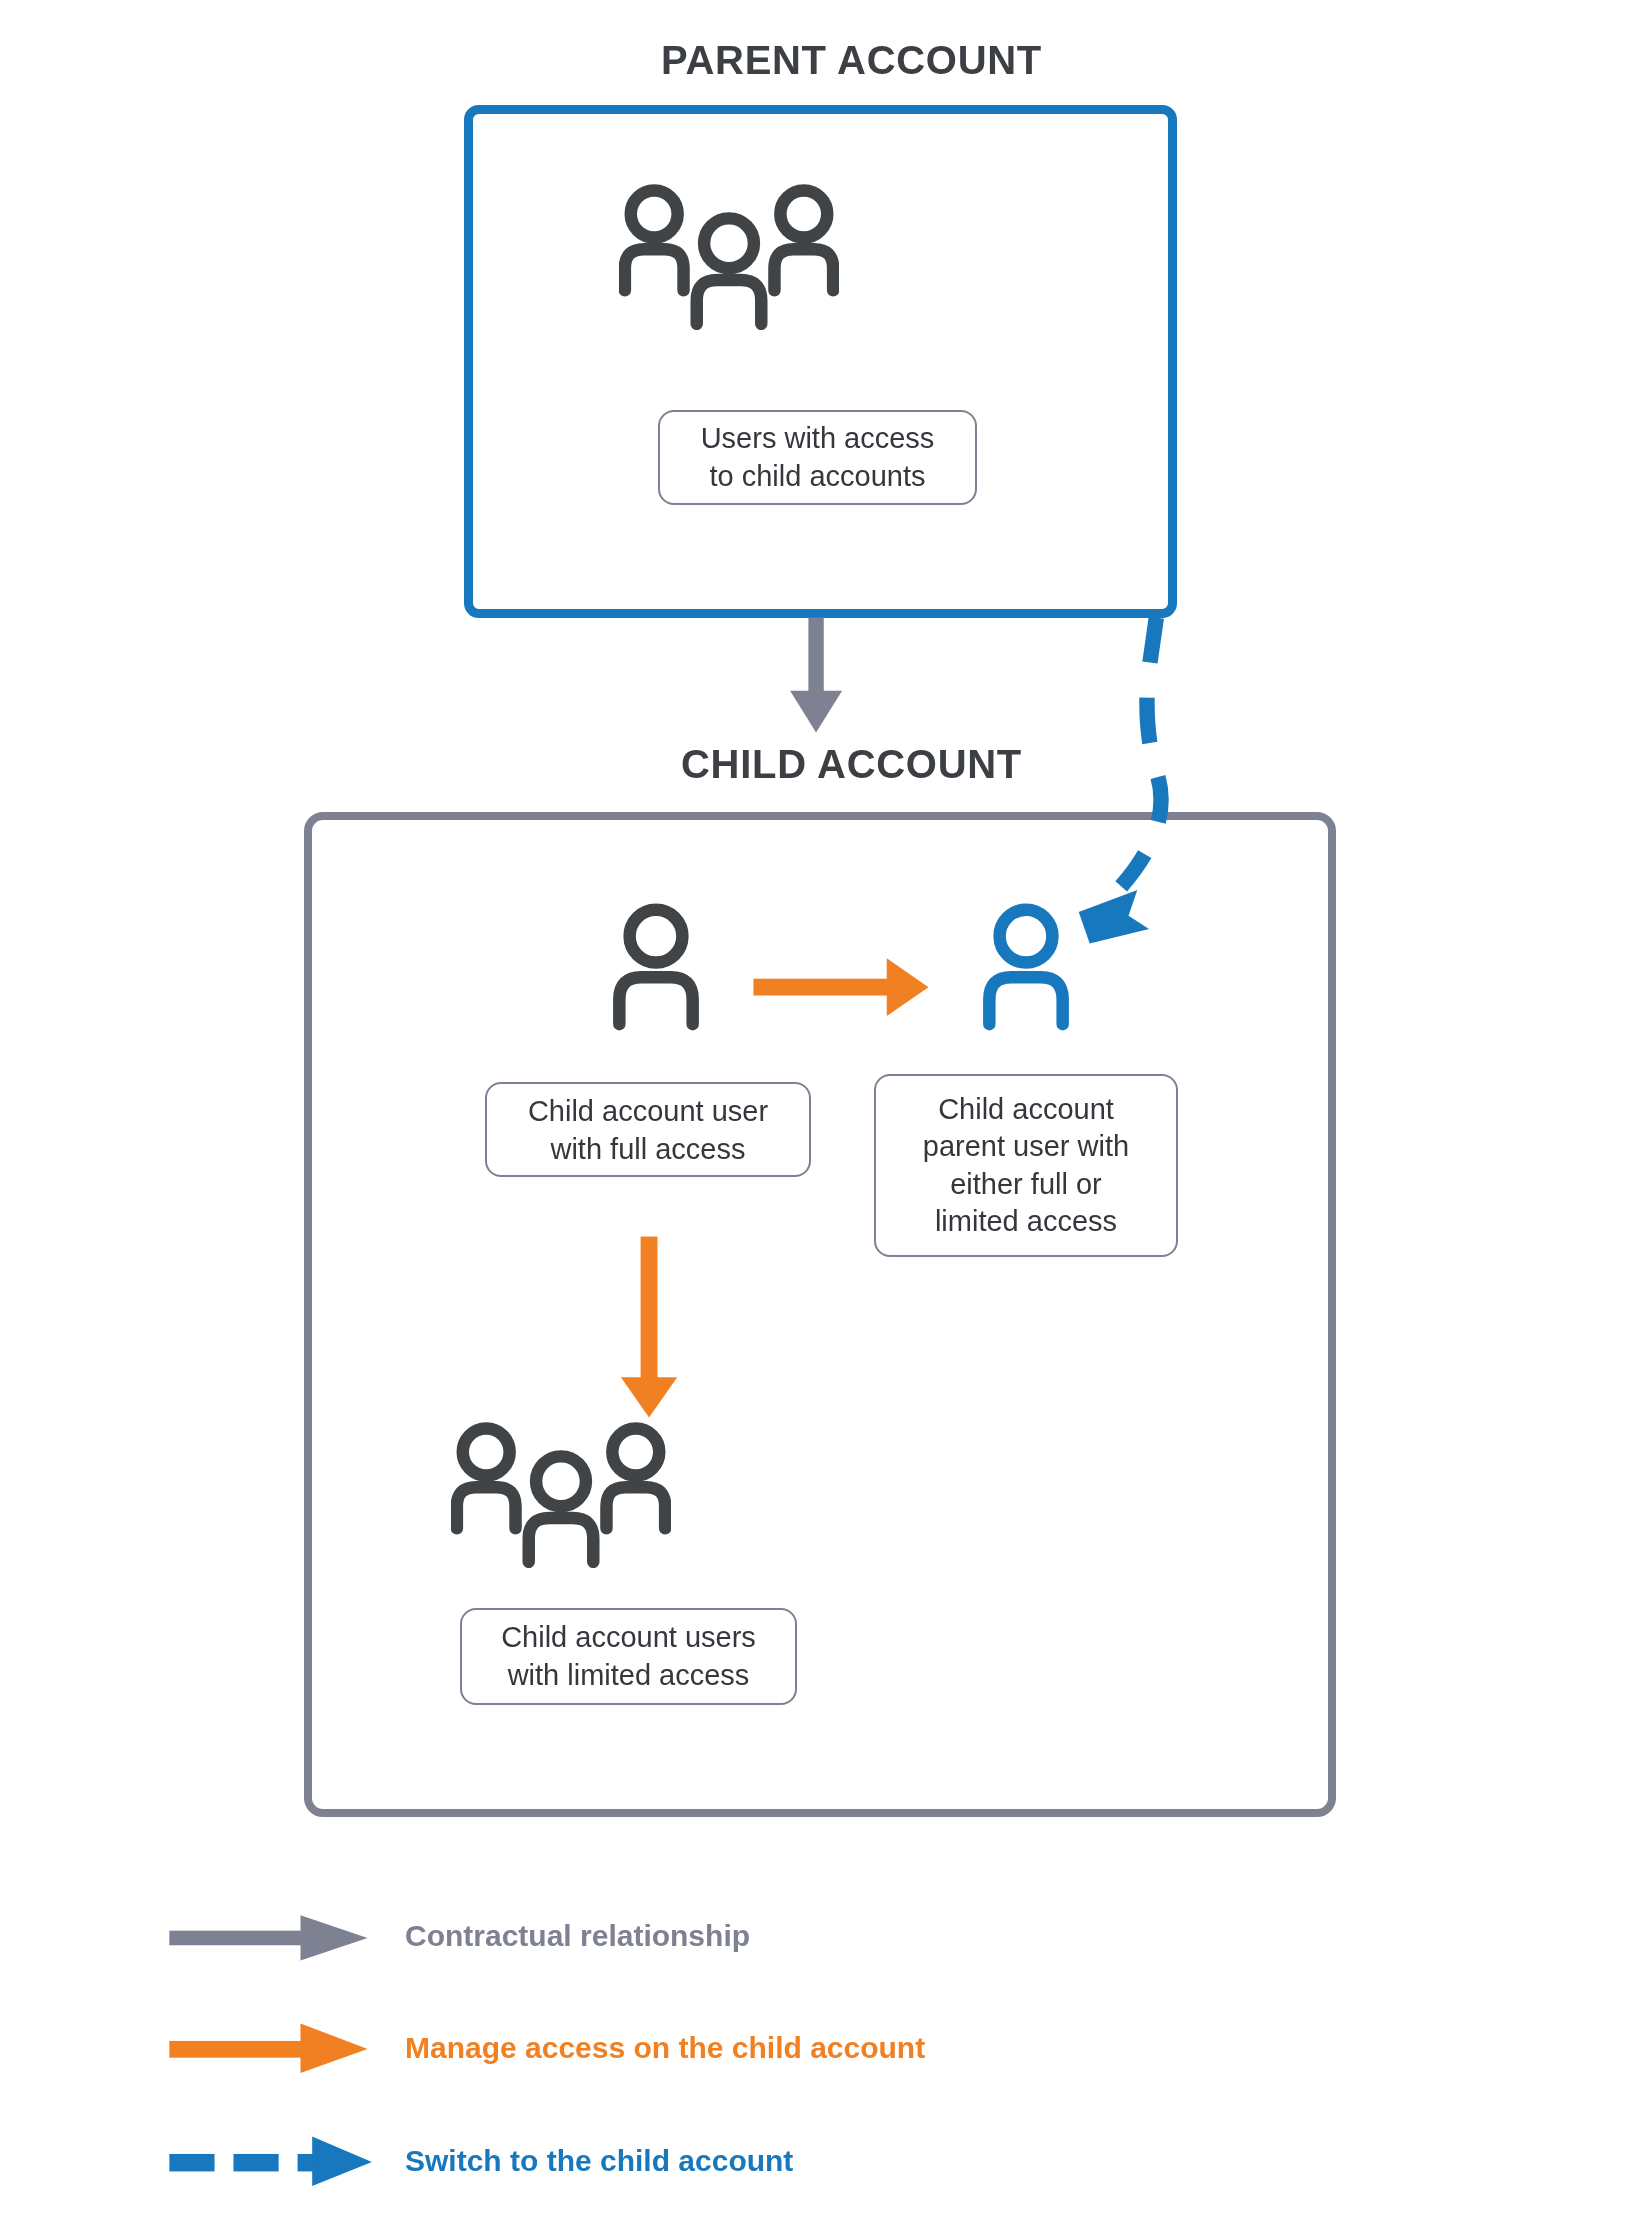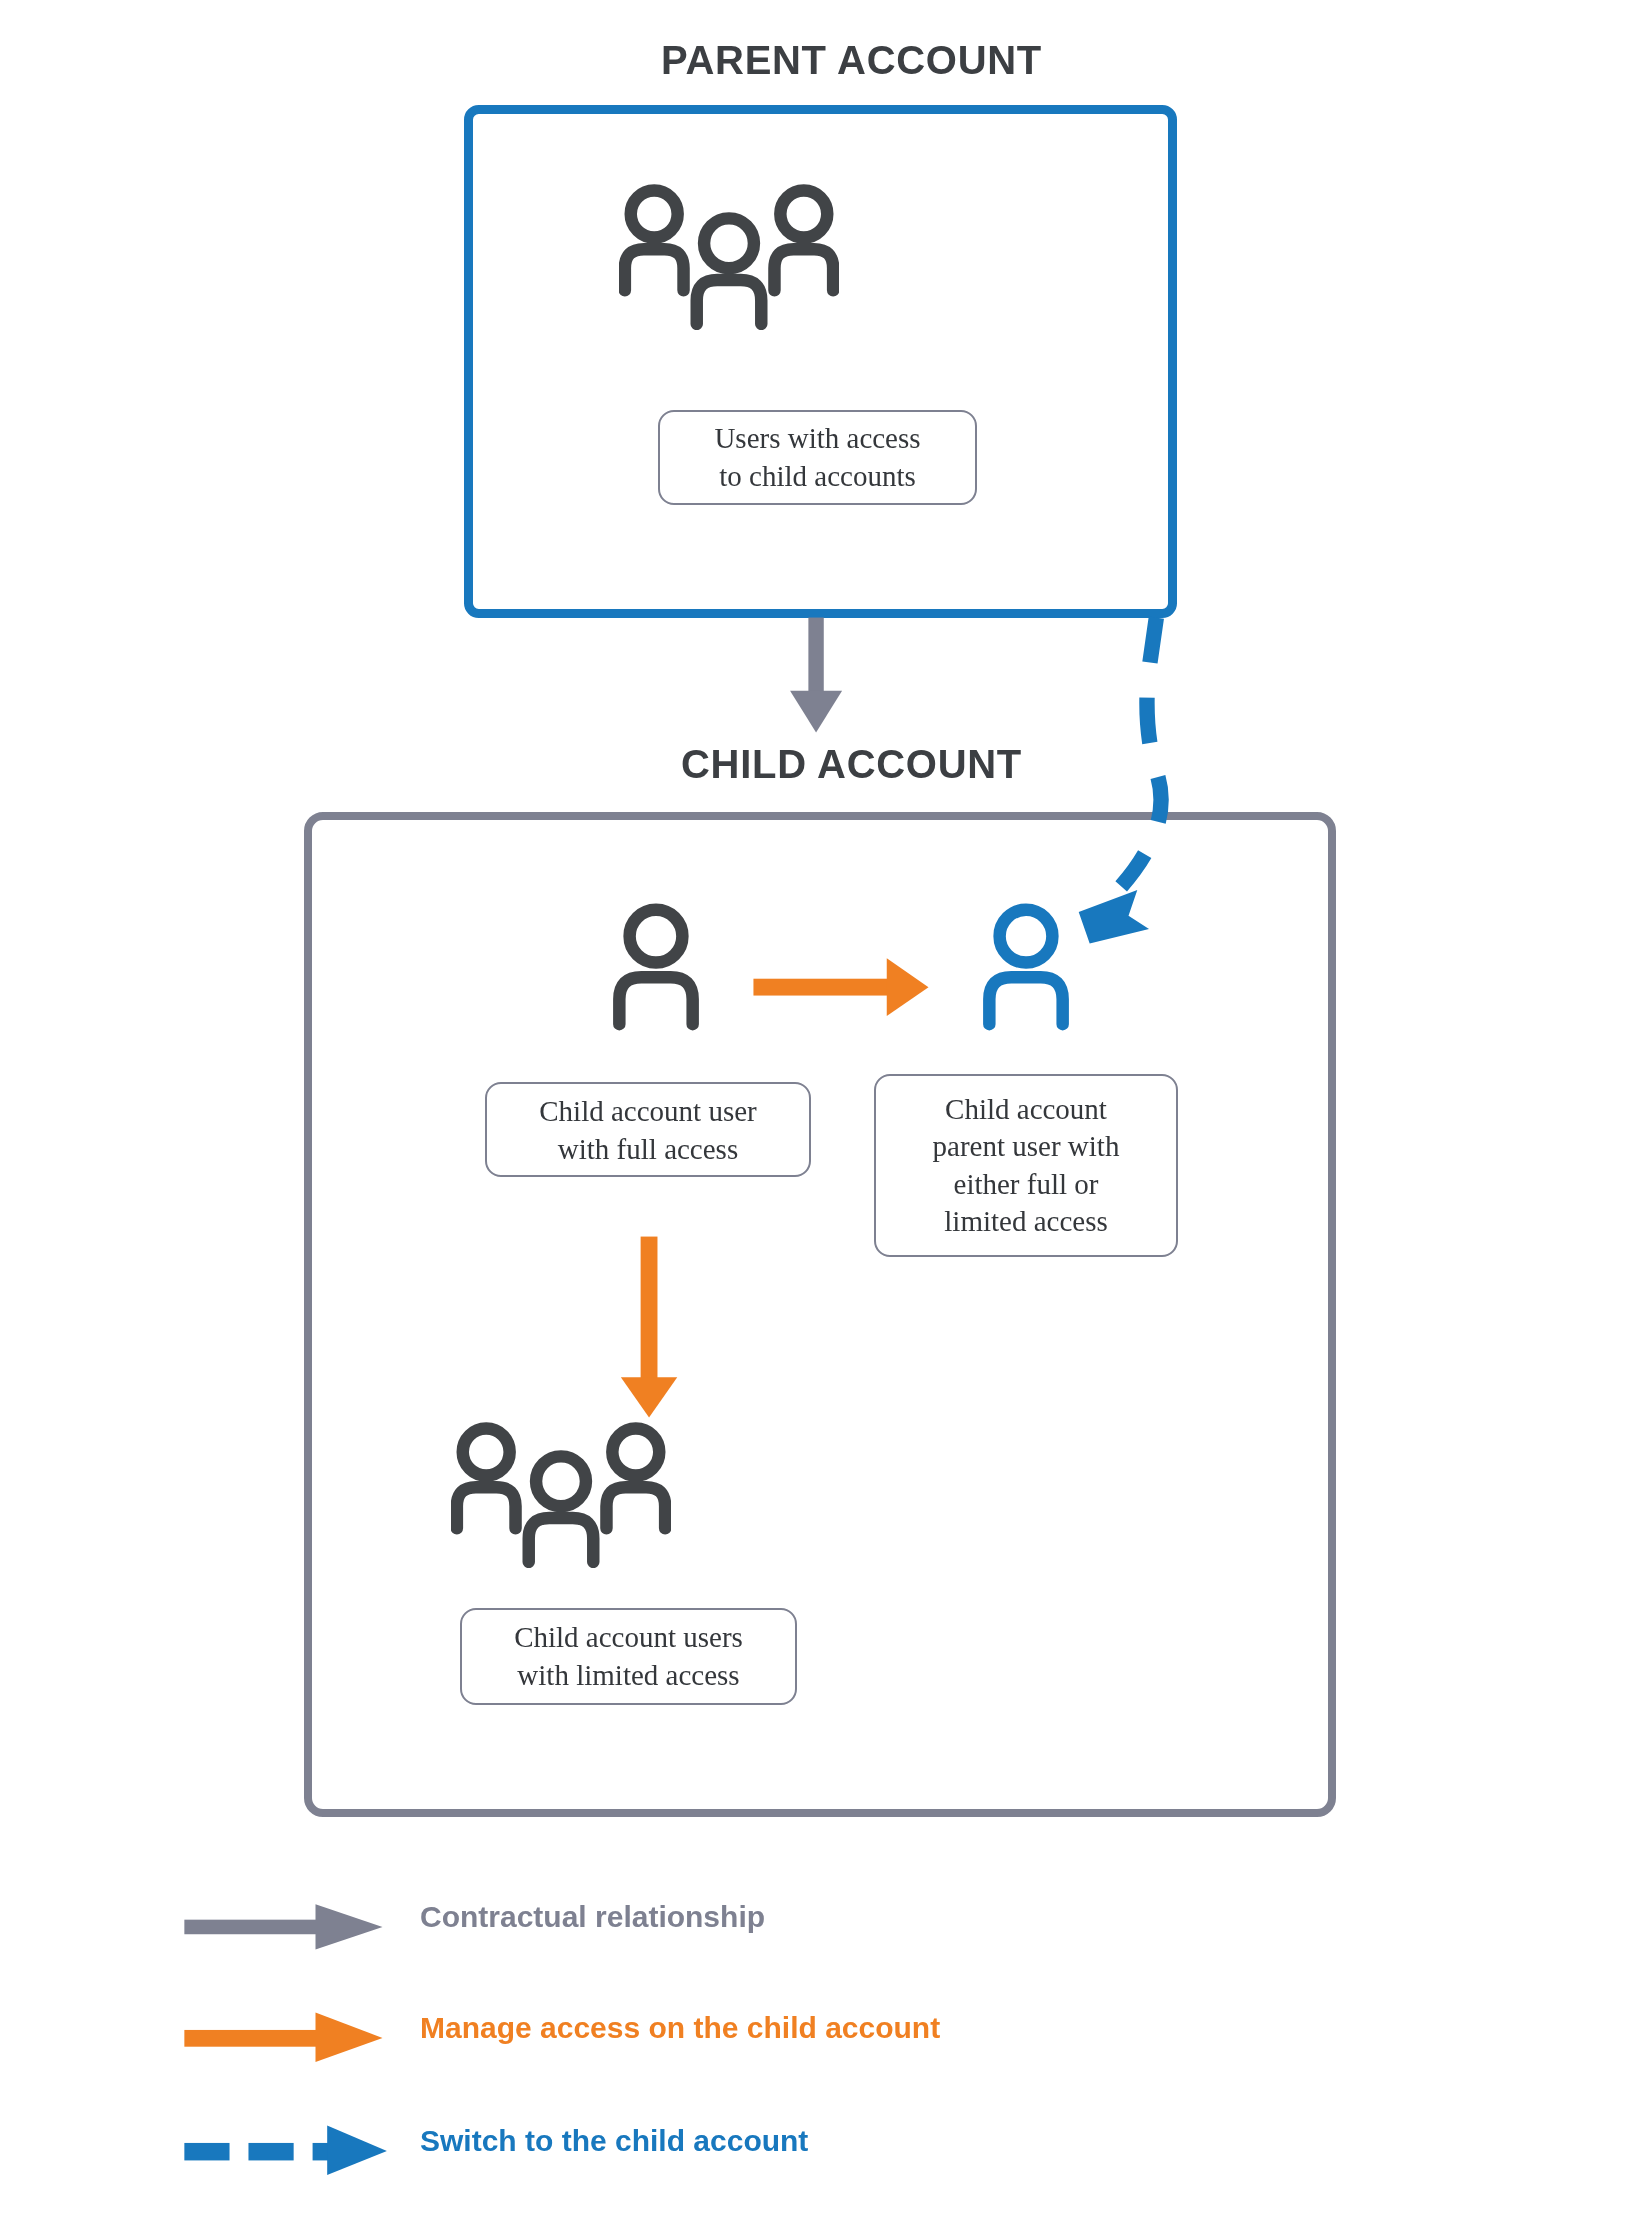--- a/index.html
+++ b/index.html
@@ -88,7 +88,7 @@
     border-radius: 16px;
     background: #ffffff;
     color: #34373B;
-    font-family: Liberation Serif, serif;
+    font-family: Liberation Sans, sans-serif;
     font-size: 29px;
     line-height: 1.28;
     text-align: center;

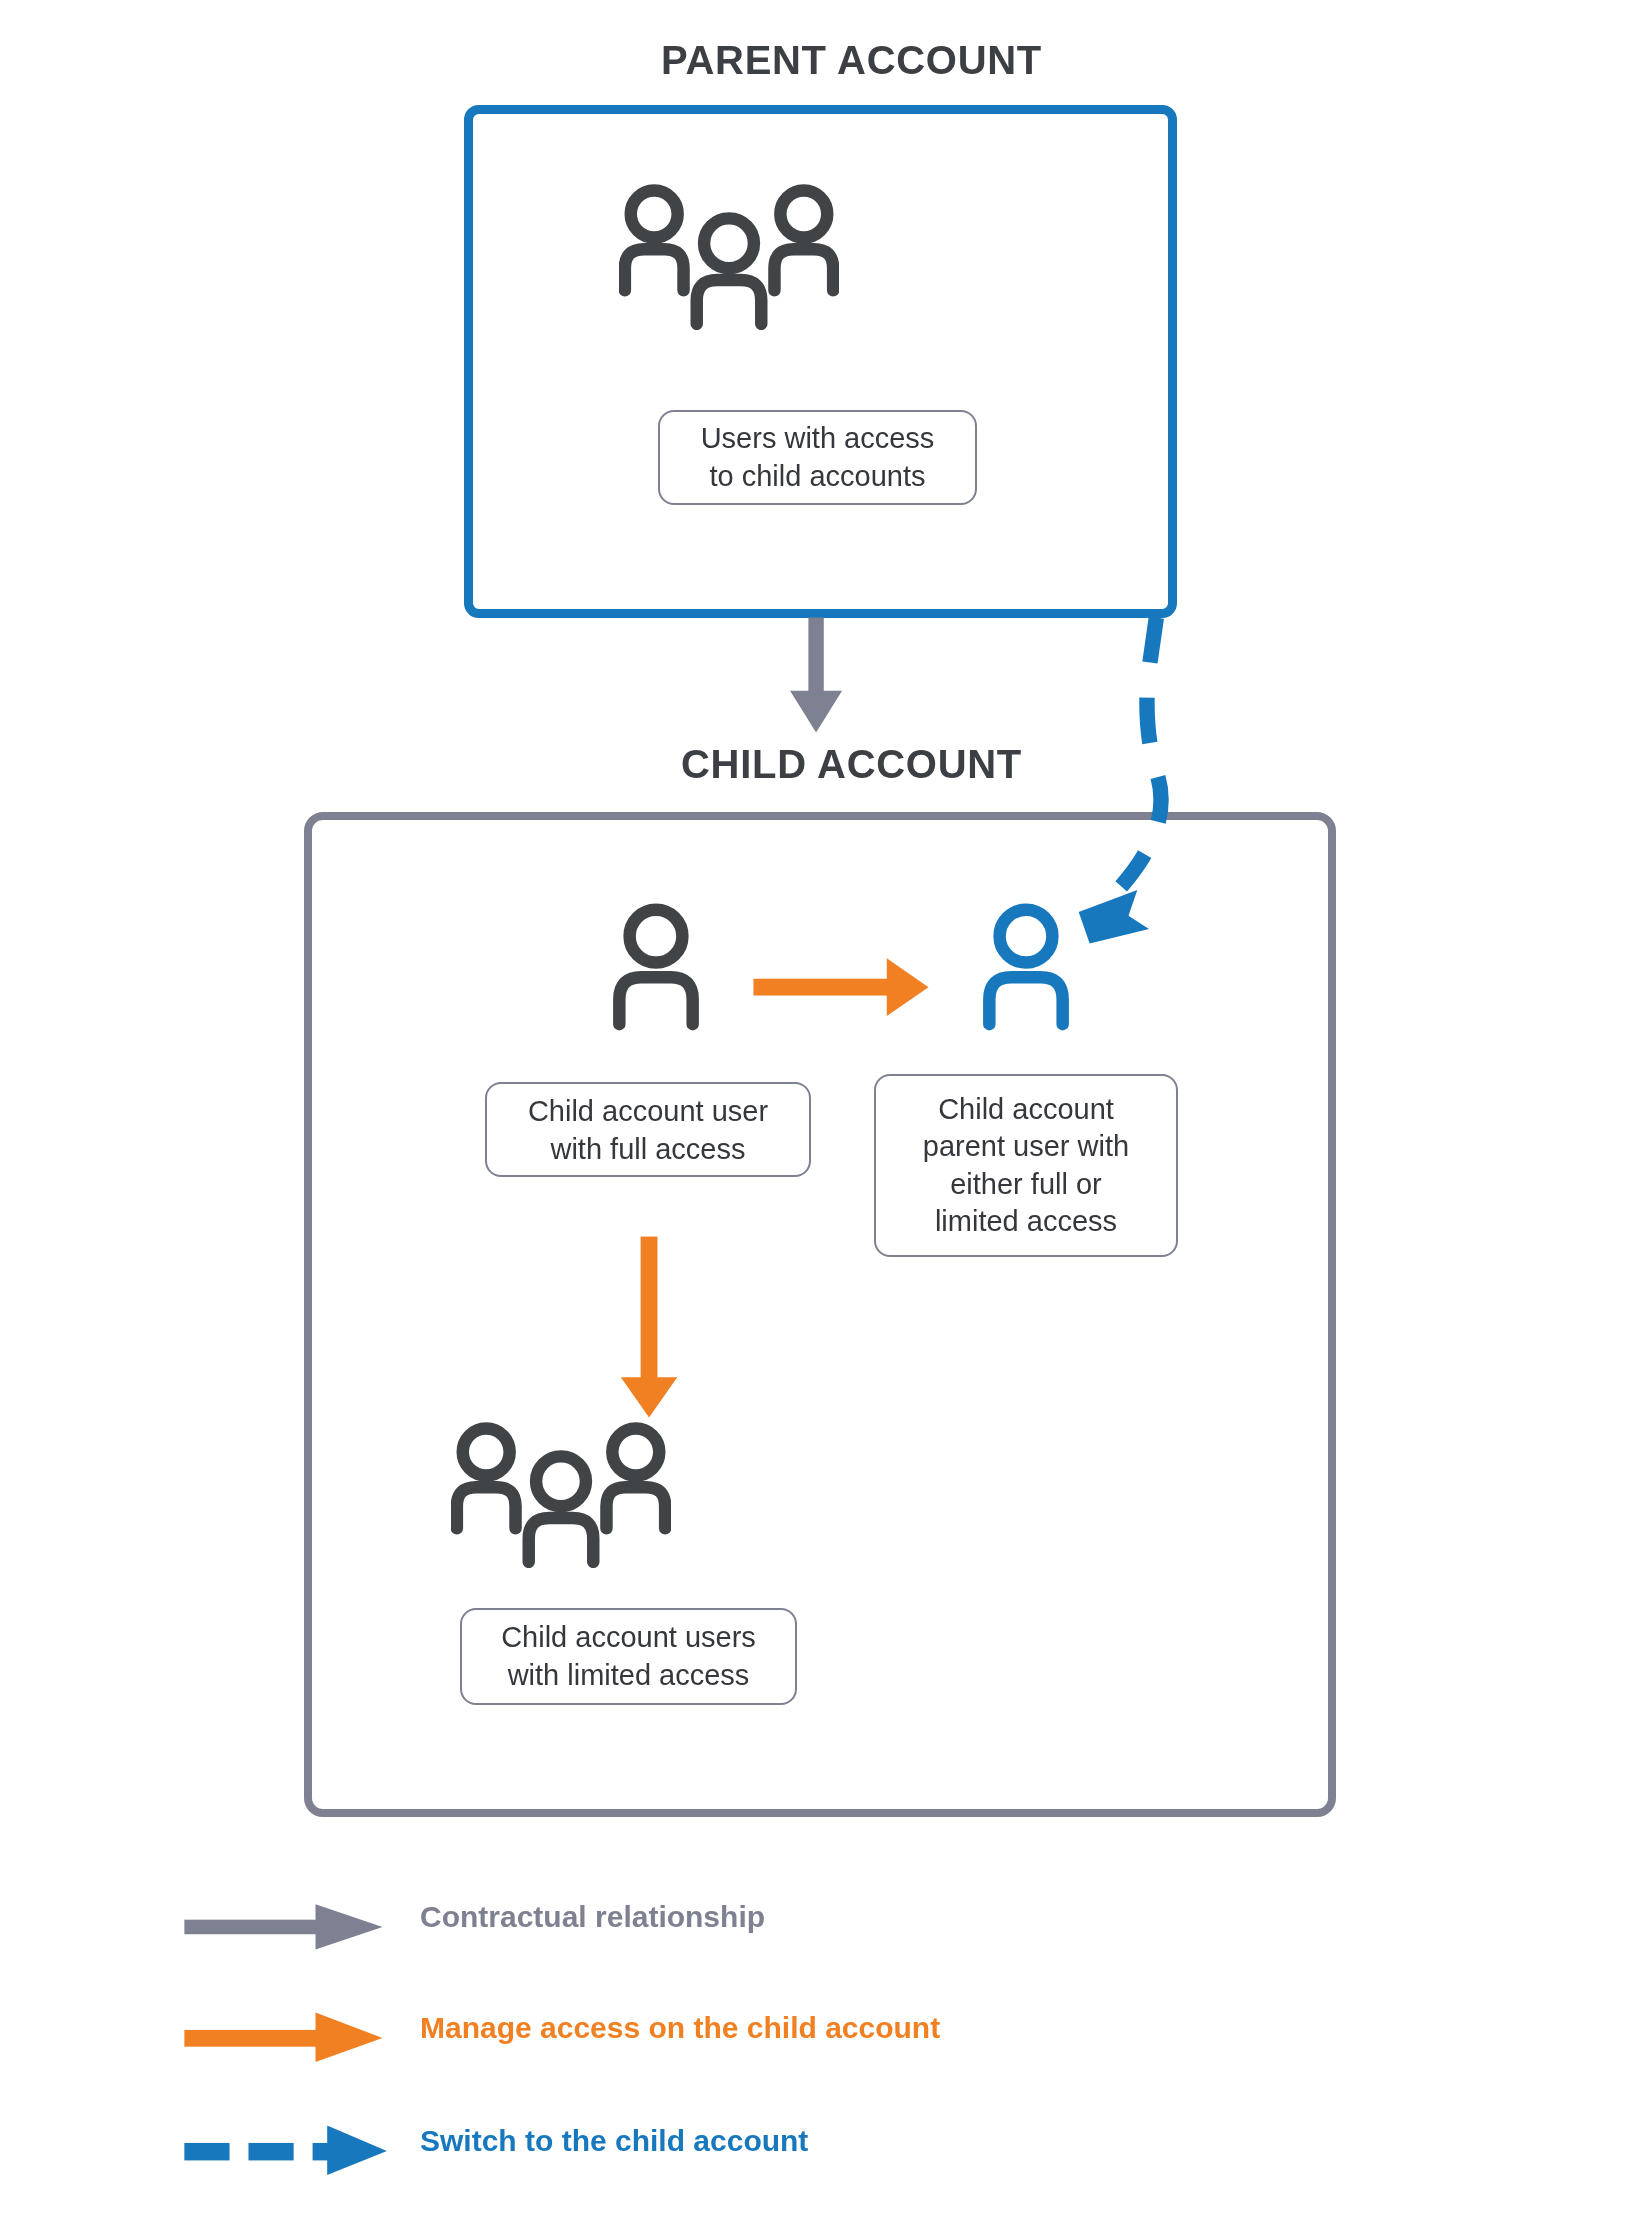--- a/index.html
+++ b/index.html
@@ -135,11 +135,11 @@
   }
   .legend-row {
     position: absolute;
-    left: 184px;
+    left: 169px;
     width: 1319px;
     height: 73px;
     display: flex;
-    align-items: flex-start;
+    align-items: center;
   }
   #legend-row-0 { top: 20.5px; }
   #legend-row-1 { top: 132px; }

